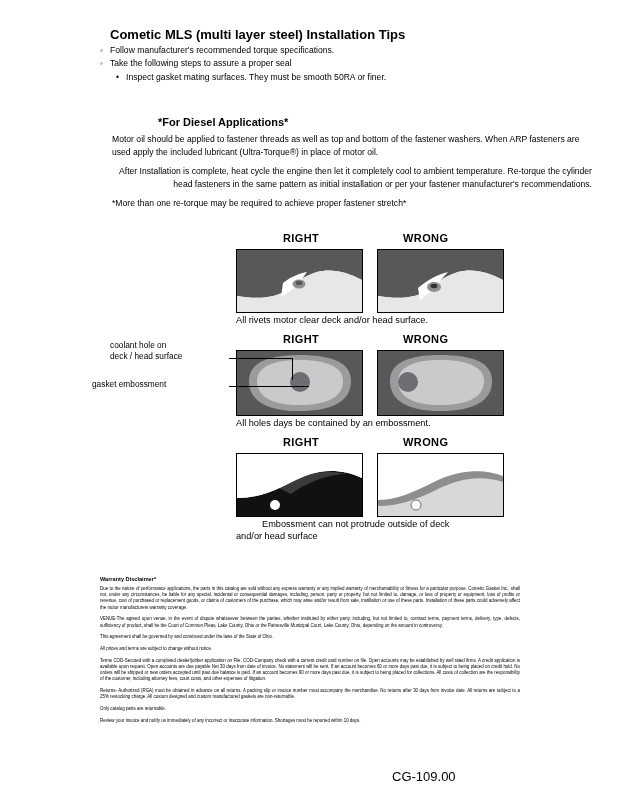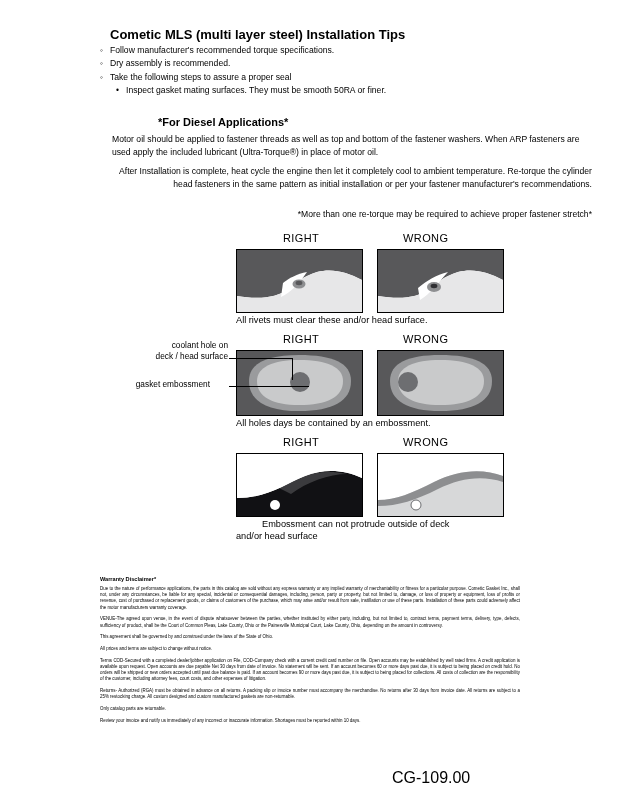--- a/index.html
+++ b/index.html
@@ -39,7 +39,6 @@
 
   <div class="bullets">
     <div class="b1">Follow manufacturer's recommended torque specifications.</div>
-    <div class="b1">Dry assembly is recommended.</div>
     <div class="b1">Take the following steps to assure a proper seal</div>
     <div class="b2">Inspect gasket mating surfaces.  They must be smooth 50RA or finer.</div>
   </div>

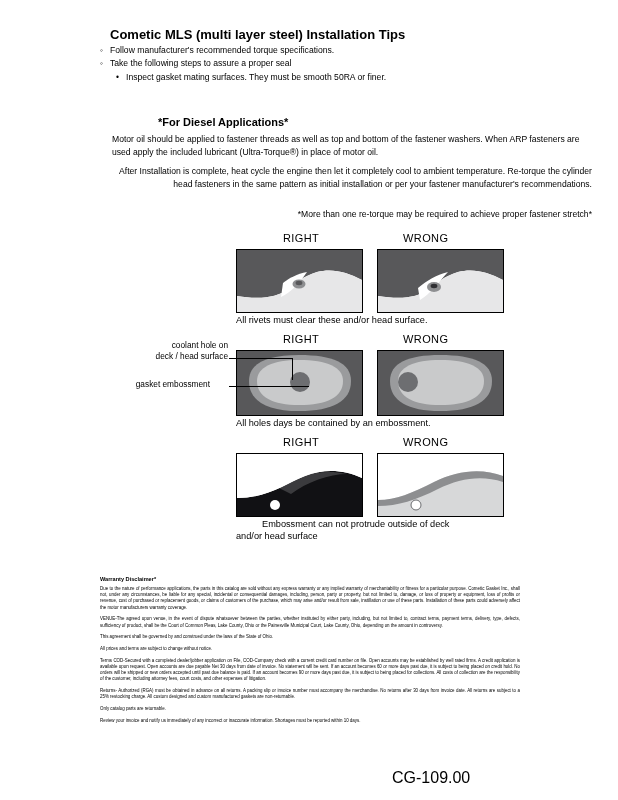--- a/index.html
+++ b/index.html
@@ -15,7 +15,7 @@
   .para{position:absolute;left:112px;width:480px;font-size:8.6px;line-height:12.6px;}
   .p1{top:133px;}
   .p2{top:165px;text-align:right;}
-  .p3{top:208px;text-align:right;}
+  .p3{top:197px;}
 
   
   .fig{position:absolute;border:1px solid #000;background:#fff;overflow:hidden;}

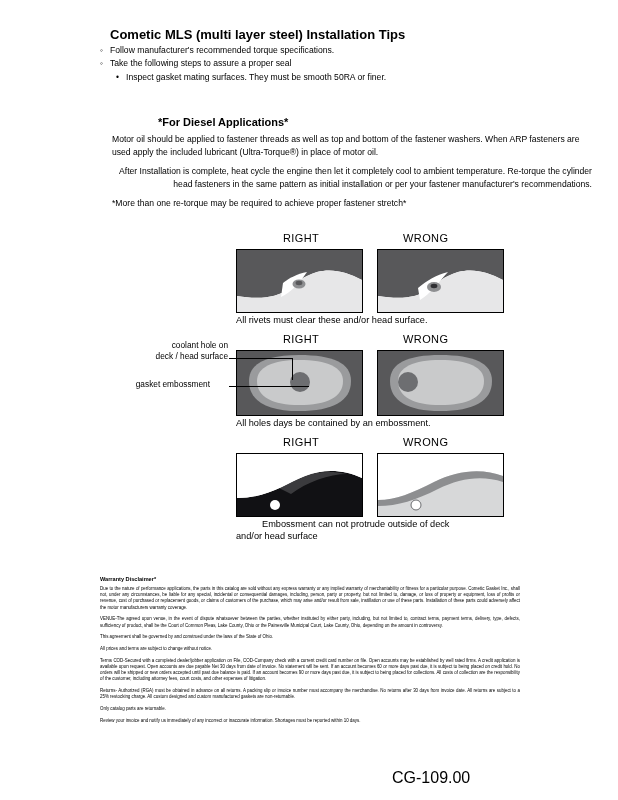--- a/index.html
+++ b/index.html
@@ -19,7 +19,7 @@
 
   
   .fig{position:absolute;border:1px solid #000;background:#fff;overflow:hidden;}
-  .figlabel{position:absolute;font-size:11px;font-weight:normal;letter-spacing:.4px;}
+  .figlabel{position:absolute;font-size:11px;font-weight:bold;letter-spacing:.4px;}
   .capt{position:absolute;font-size:9.2px;}
 
   .callout{position:absolute;font-size:8.3px;text-align:right;line-height:11px;}

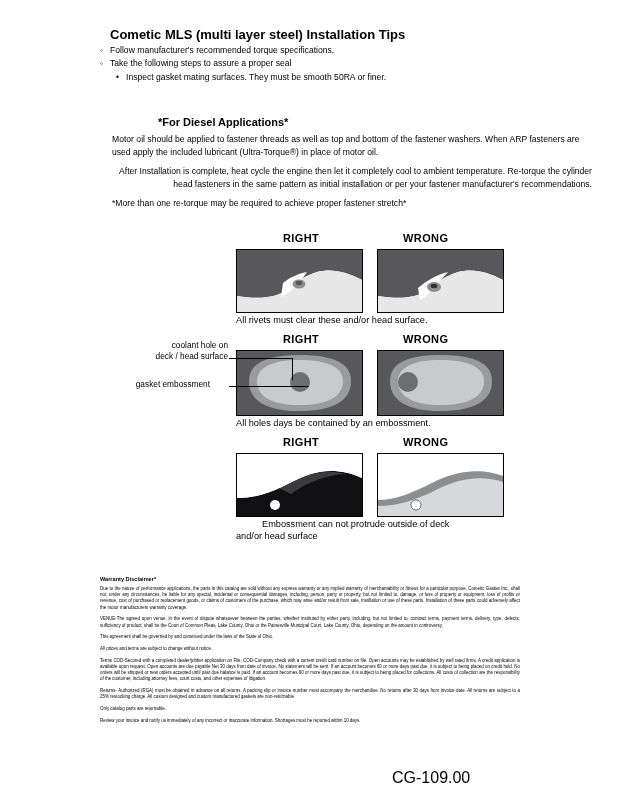--- a/index.html
+++ b/index.html
@@ -73,7 +73,7 @@
     </svg>
   </div>
 
-  <div class="capt" style="left:236px;top:315px;">All rivets must clear these and/or head surface.</div>
+  <div class="capt" style="left:236px;top:315px;">All rivets motor clear deck and/or head surface.</div>
 
   <div class="figlabel" style="left:283px;top:333px;">RIGHT</div>
   <div class="figlabel" style="left:403px;top:333px;">WRONG</div>

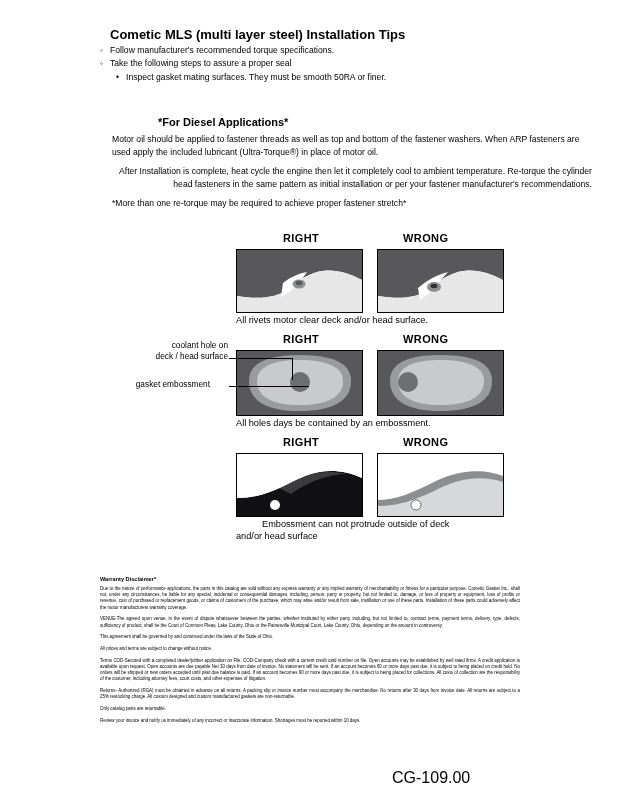--- a/index.html
+++ b/index.html
@@ -22,7 +22,7 @@
   .figlabel{position:absolute;font-size:11px;font-weight:bold;letter-spacing:.4px;}
   .capt{position:absolute;font-size:9.2px;}
 
-  .callout{position:absolute;font-size:8.3px;text-align:right;line-height:11px;}
+  .callout{position:absolute;font-size:8.3px;line-height:11px;}
   .leader{position:absolute;background:#000;height:1px;}
 
   .warranty-h{position:absolute;left:100px;top:576px;font-size:5.6px;font-weight:bold;}

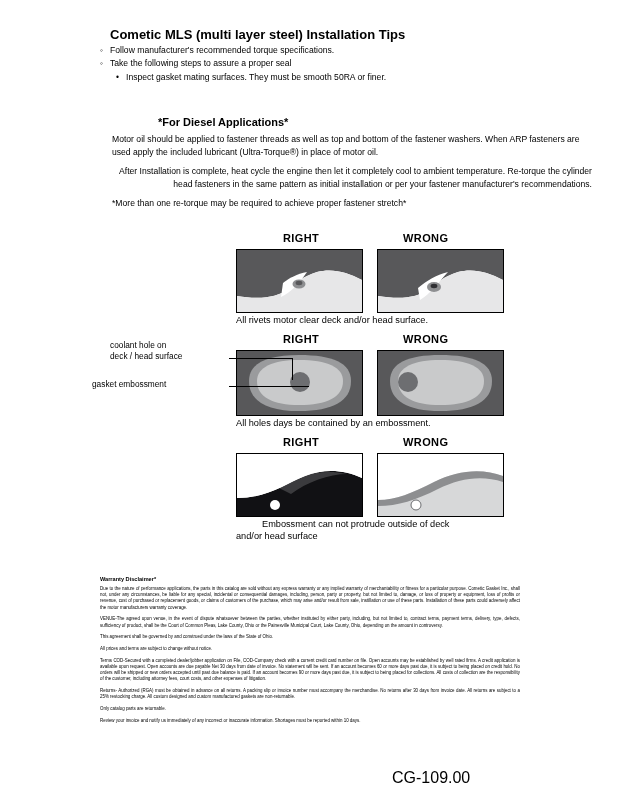--- a/index.html
+++ b/index.html
@@ -28,7 +28,7 @@
   .warranty-h{position:absolute;left:100px;top:576px;font-size:5.6px;font-weight:bold;}
   .warranty{position:absolute;left:100px;top:586px;width:420px;font-size:4.45px;line-height:6.2px;text-align:justify;}
   .warranty p{margin:0 0 5.5px 0;}
-  .docnum{position:absolute;left:392px;top:769px;font-size:16px;}
+  .docnum{position:absolute;left:392px;top:769px;font-size:13px;}
 </style>
 </head>
 <body>

